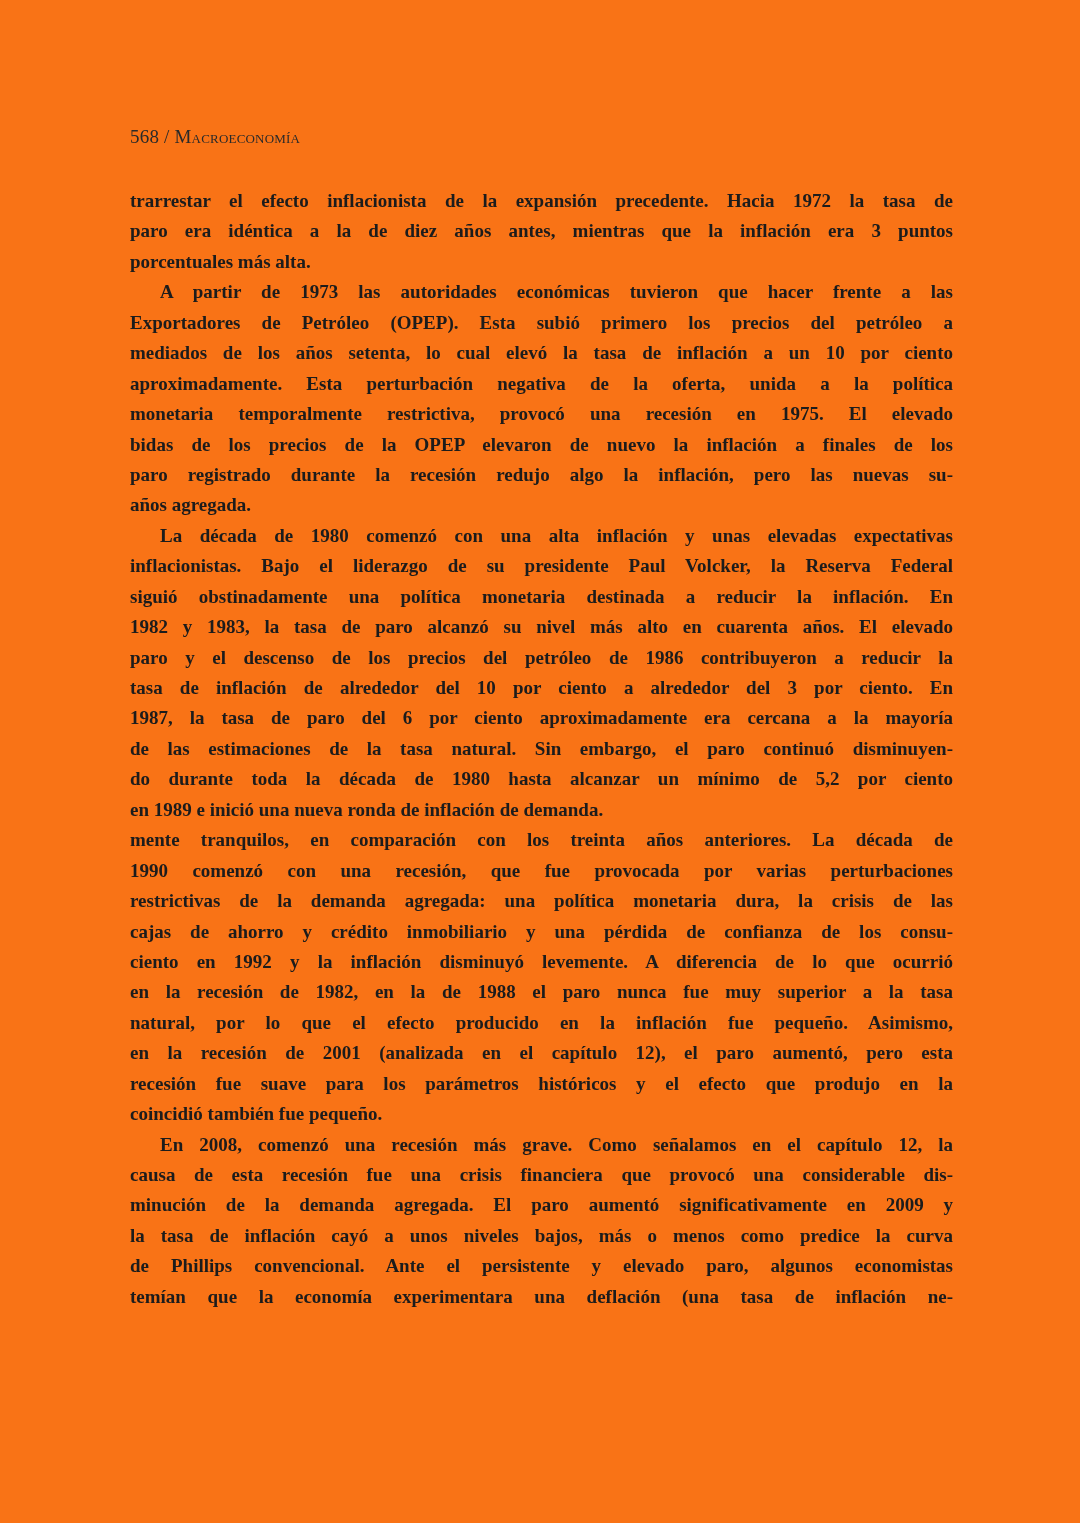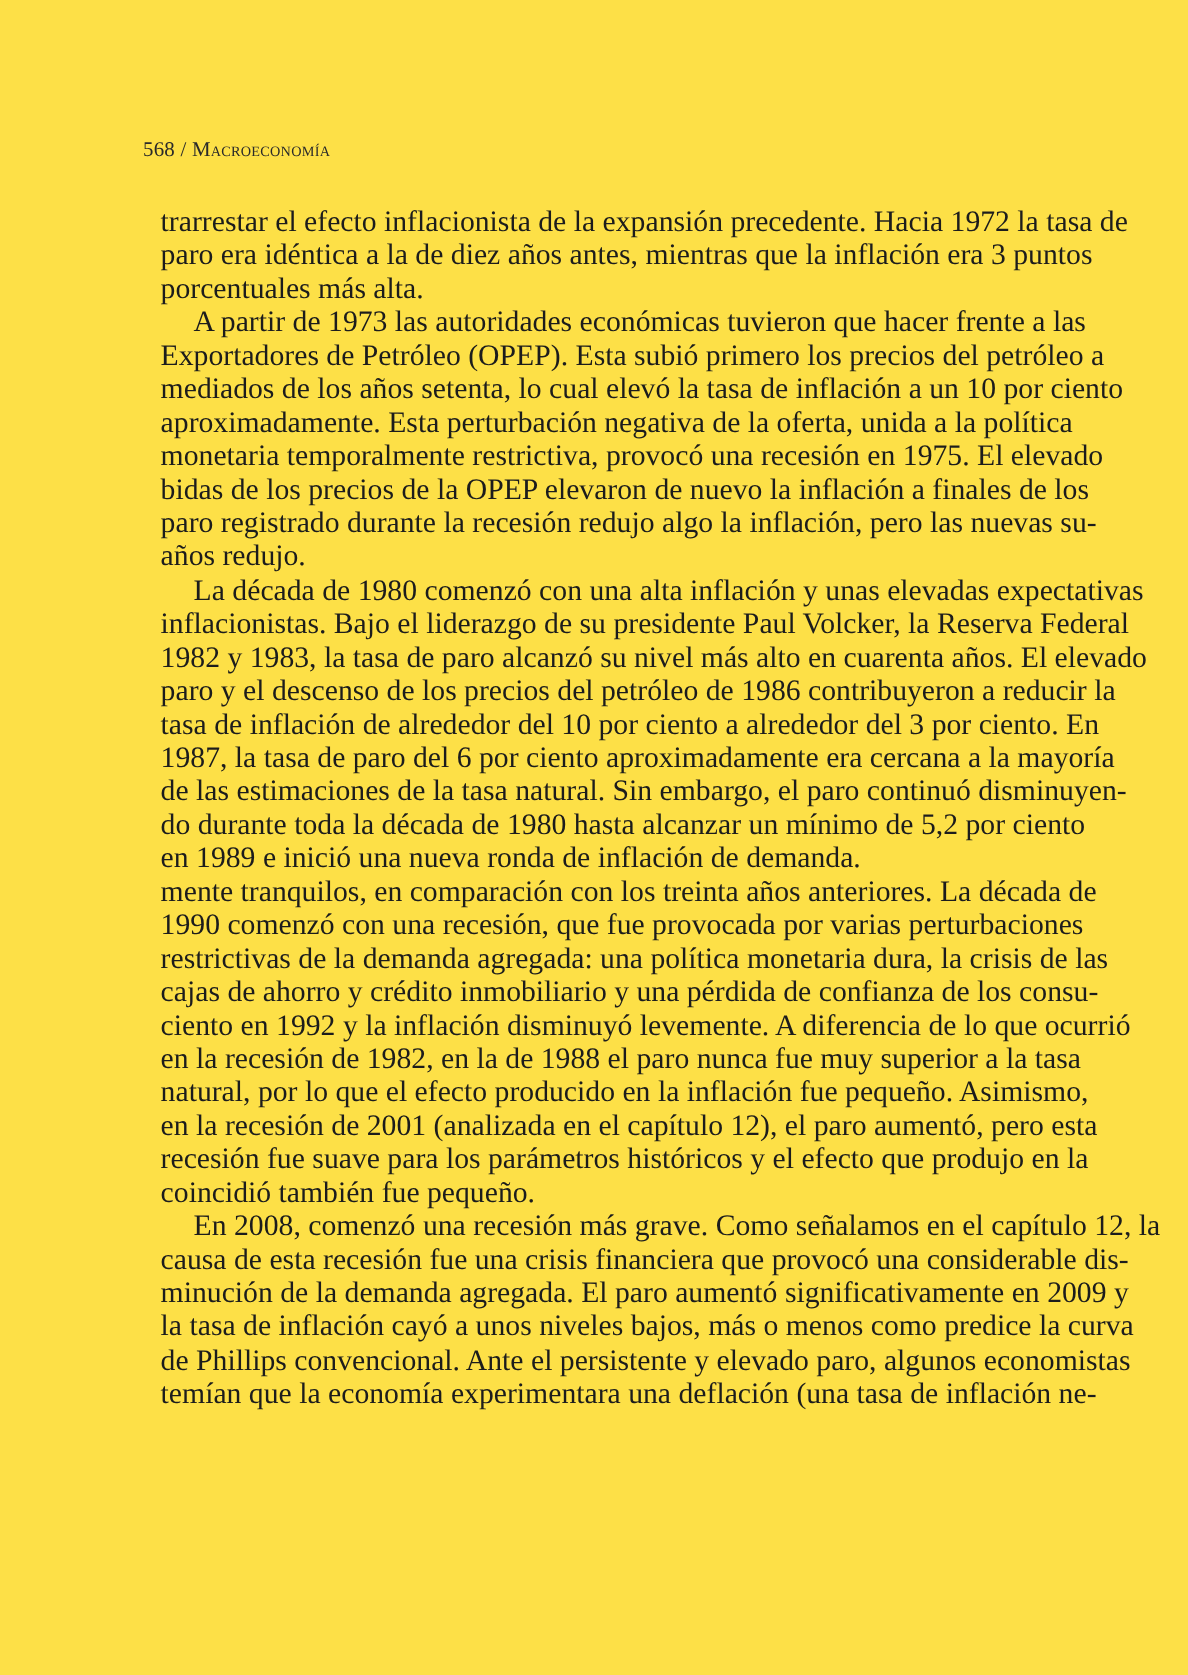--- a/index.html
+++ b/index.html
@@ -4,7 +4,7 @@
 <style>
   html, body { margin: 0; padding: 0; background: #ffffff; }
   body { width: 1080px; height: 1523px; position: relative; overflow: hidden; }
-  .page { position: absolute; left: 0; top: 0; width: 1080px; height: 1523px; background: #fde047; }
+  .page { position: absolute; left: 0; top: 0; width: 1080px; height: 1523px; background: #f97316; }
   .running-head {
     position: absolute; left: 130px; top: 126px;
     font-family: "Liberation Serif", "DejaVu Serif", serif;

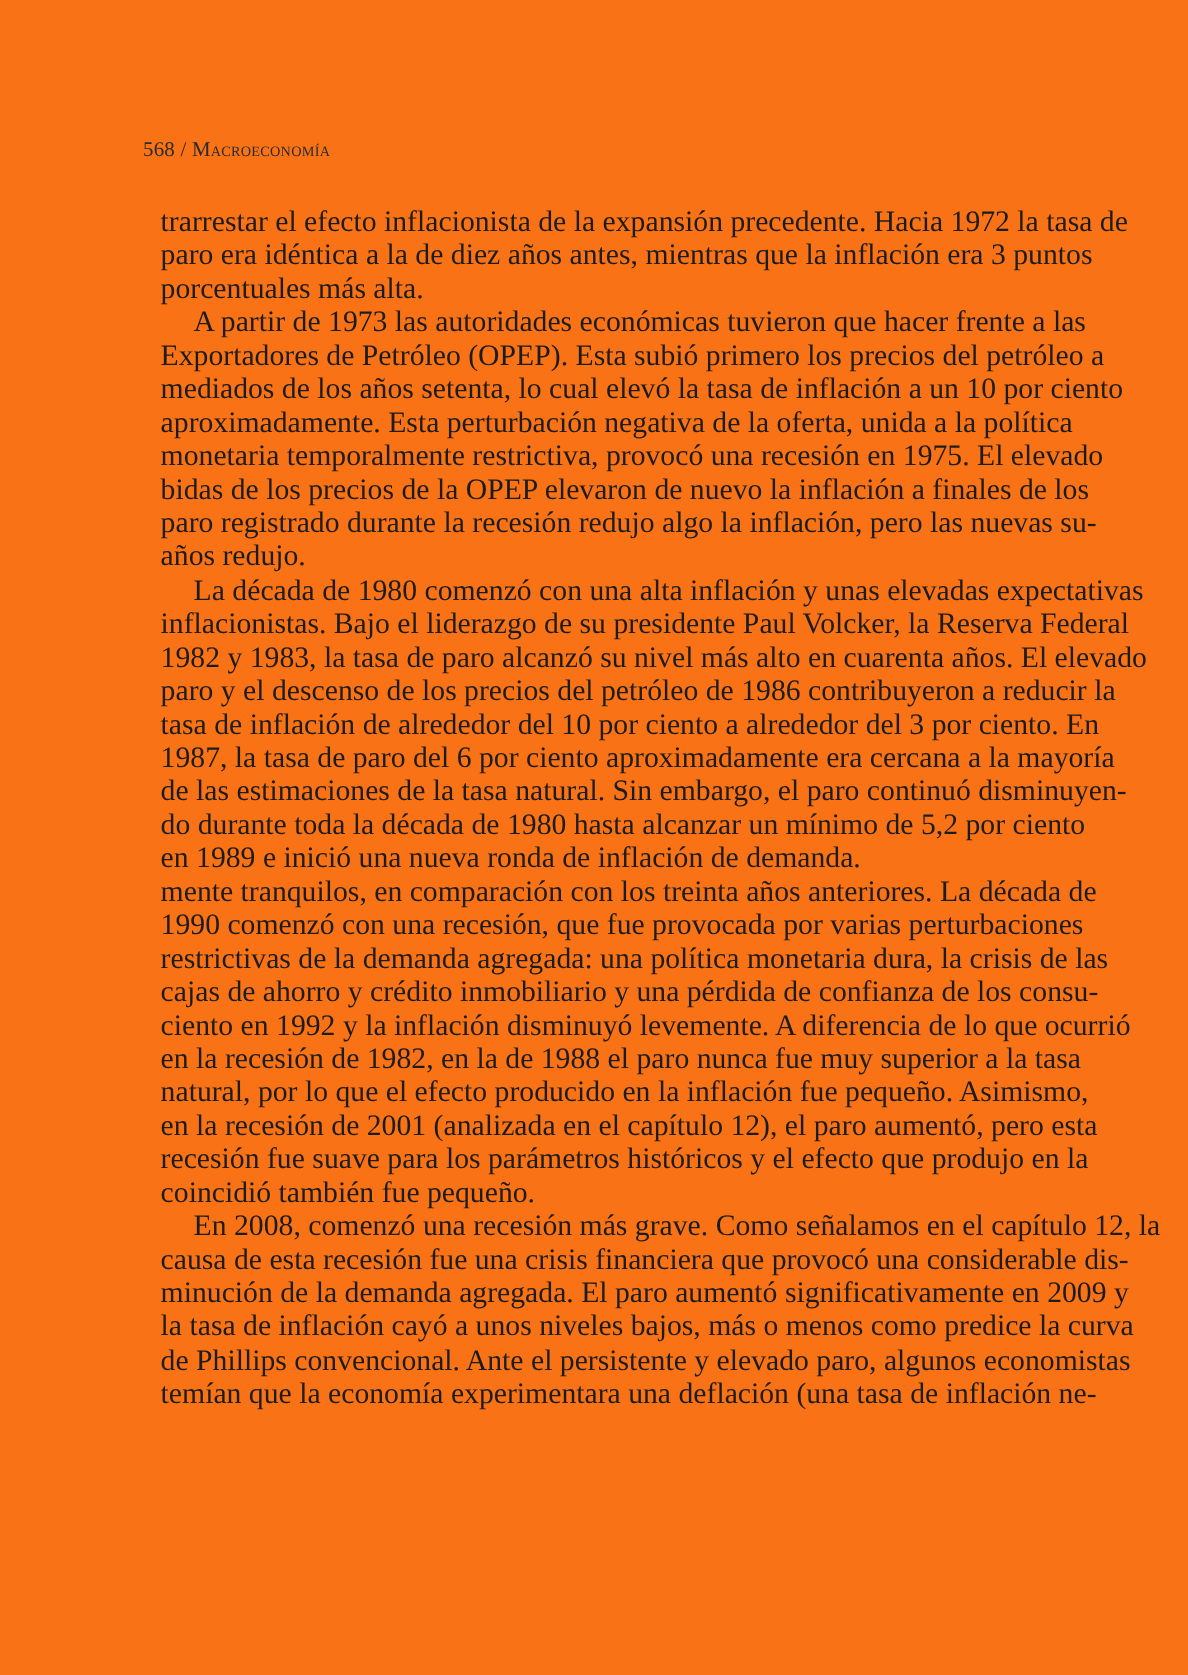--- a/index.html
+++ b/index.html
@@ -12,9 +12,9 @@
   }
   .running-head .title { font-variant: small-caps; }
   .body-text {
-    position: absolute; left: 146px; top: 186px; width: 823px;
+    position: absolute; left: 130px; top: 186px; width: 823px;
     font-family: "Liberation Serif", "DejaVu Serif", serif;
-    font-size: 27px; line-height: 30.45px; color: #1c1c1c;
+    font-size: 19px; line-height: 30.45px; color: #1c1c1c; font-weight: bold;
   }
   .line { display: block; height: 30.45px; white-space: nowrap; text-align: justify; text-align-last: justify; }
   .line.last { text-align-last: left; }

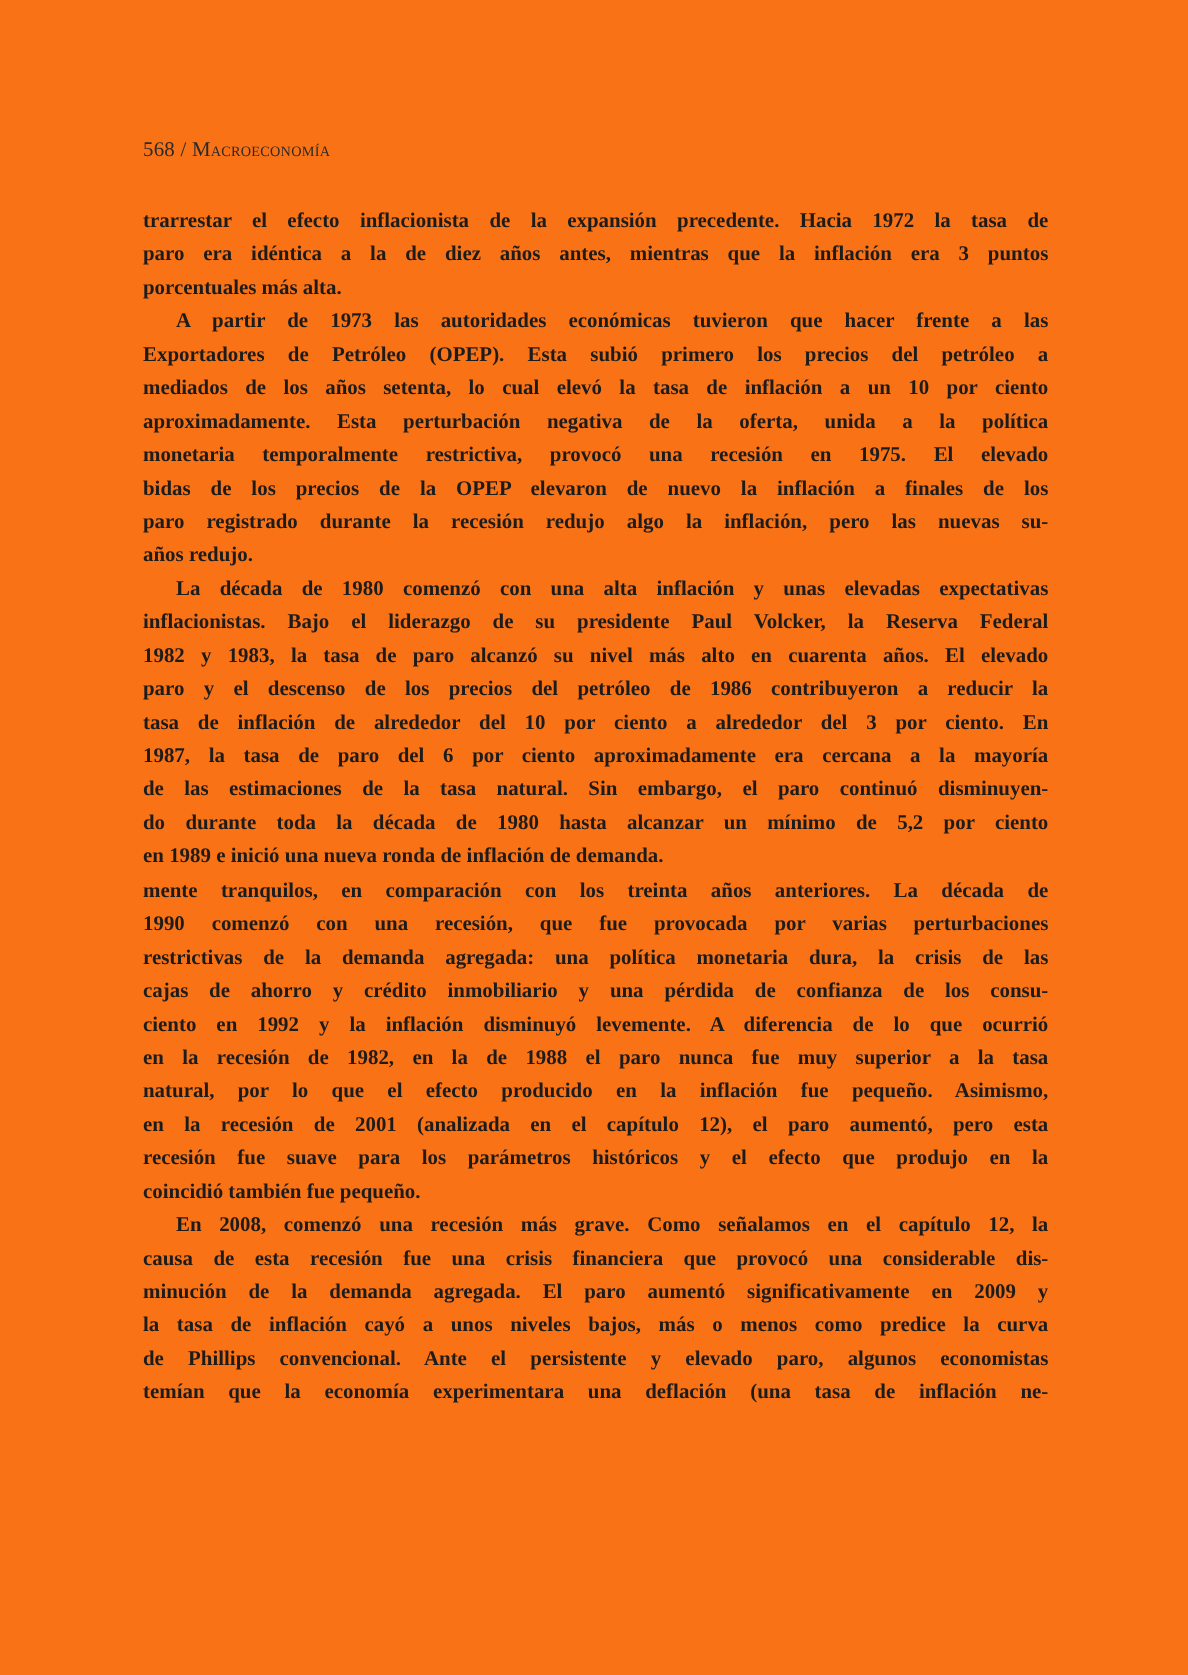--- a/index.html
+++ b/index.html
@@ -42,7 +42,7 @@
         <span class="line">monetaria temporalmente restrictiva, provocó una recesión en 1975. El elevado</span>
         <span class="line">bidas de los precios de la OPEP elevaron de nuevo la inflación a finales de los</span>
         <span class="line">paro registrado durante la recesión redujo algo la inflación, pero las nuevas su-</span>
-        <span class="line last">años redujo.</span>
+        <span class="line last">años agregada.</span>
       </div>
       <div>
         <span class="line indent">La década de 1980 comenzó con una alta inflación y unas elevadas expectativas</span>

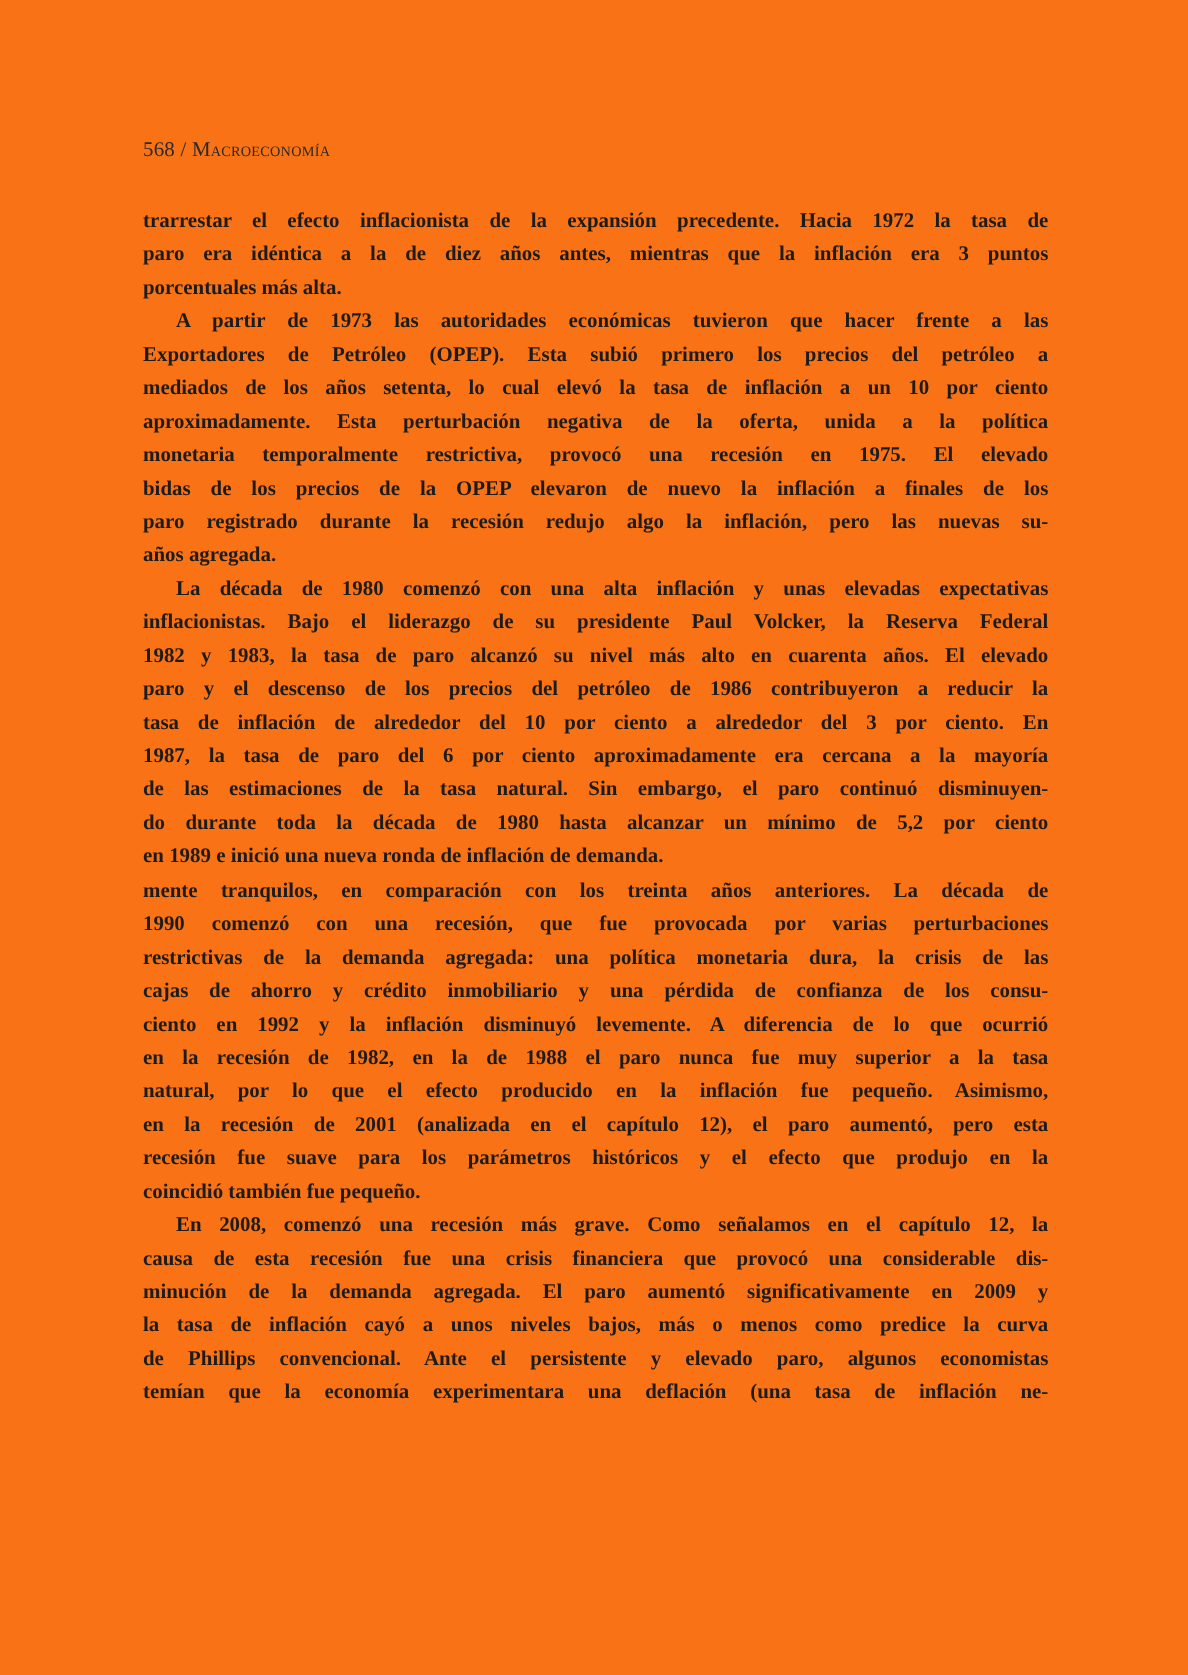--- a/index.html
+++ b/index.html
@@ -47,6 +47,7 @@
       <div>
         <span class="line indent">La década de 1980 comenzó con una alta inflación y unas elevadas expectativas</span>
         <span class="line">inflacionistas. Bajo el liderazgo de su presidente Paul Volcker, la Reserva Federal</span>
+        <span class="line">siguió obstinadamente una política monetaria destinada a reducir la inflación. En</span>
         <span class="line">1982 y 1983, la tasa de paro alcanzó su nivel más alto en cuarenta años. El elevado</span>
         <span class="line">paro y el descenso de los precios del petróleo de 1986 contribuyeron a reducir la</span>
         <span class="line">tasa de inflación de alrededor del 10 por ciento a alrededor del 3 por ciento. En</span>

